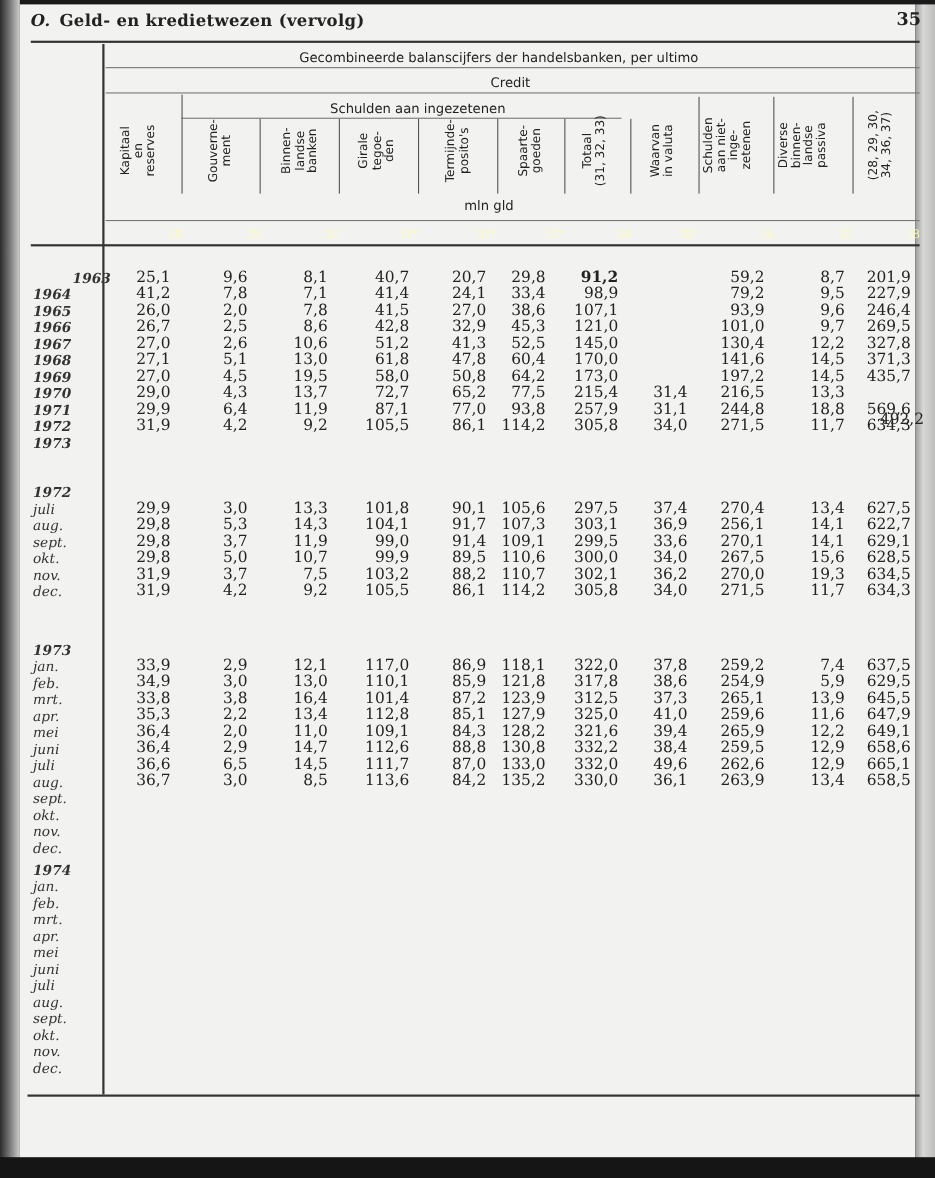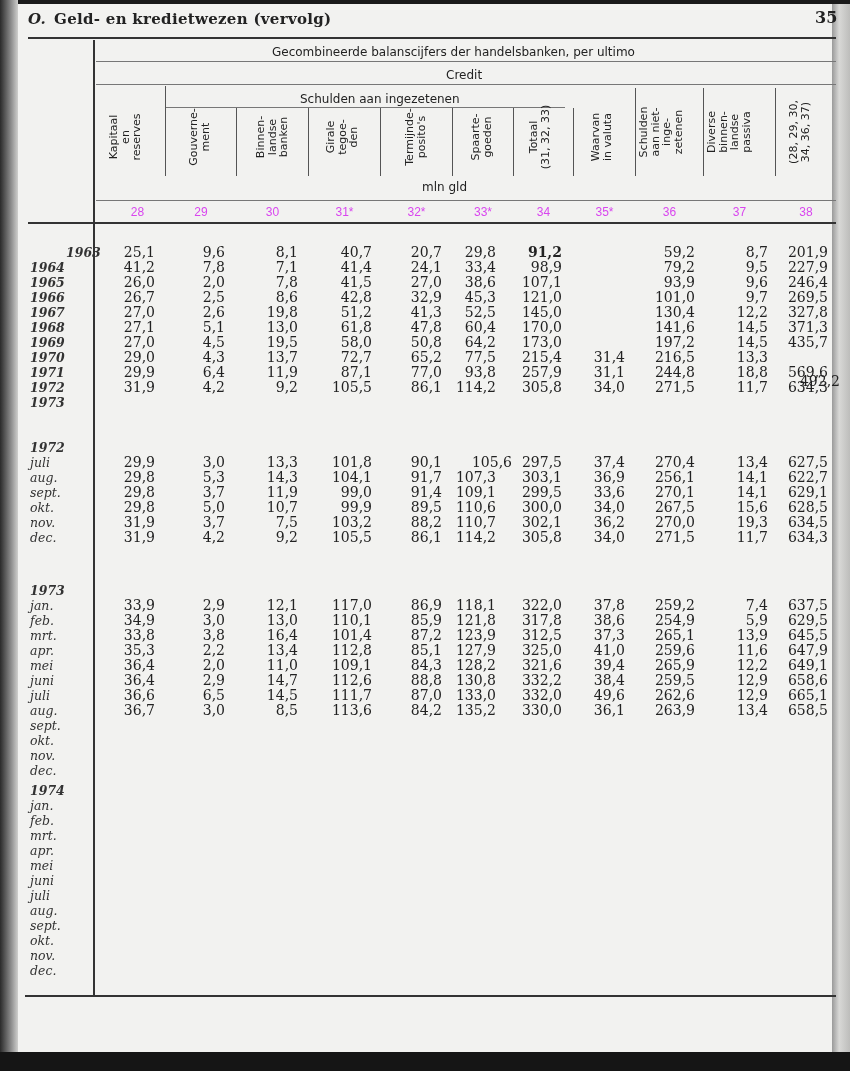--- a/index.html
+++ b/index.html
@@ -43,7 +43,7 @@
     color:#222;
   }
   .colnum {
-    position:absolute; top:205px; font-family:Liberation Sans, sans-serif; font-size:12px; text-align:center; color:#d946ef;
+    position:absolute; top:205px; font-family:Liberation Serif, serif; font-size:12px; text-align:right; color:#fef9c3;
   }
   .vline { position:absolute; width:1px; background:#555; }
   .rowlabel {

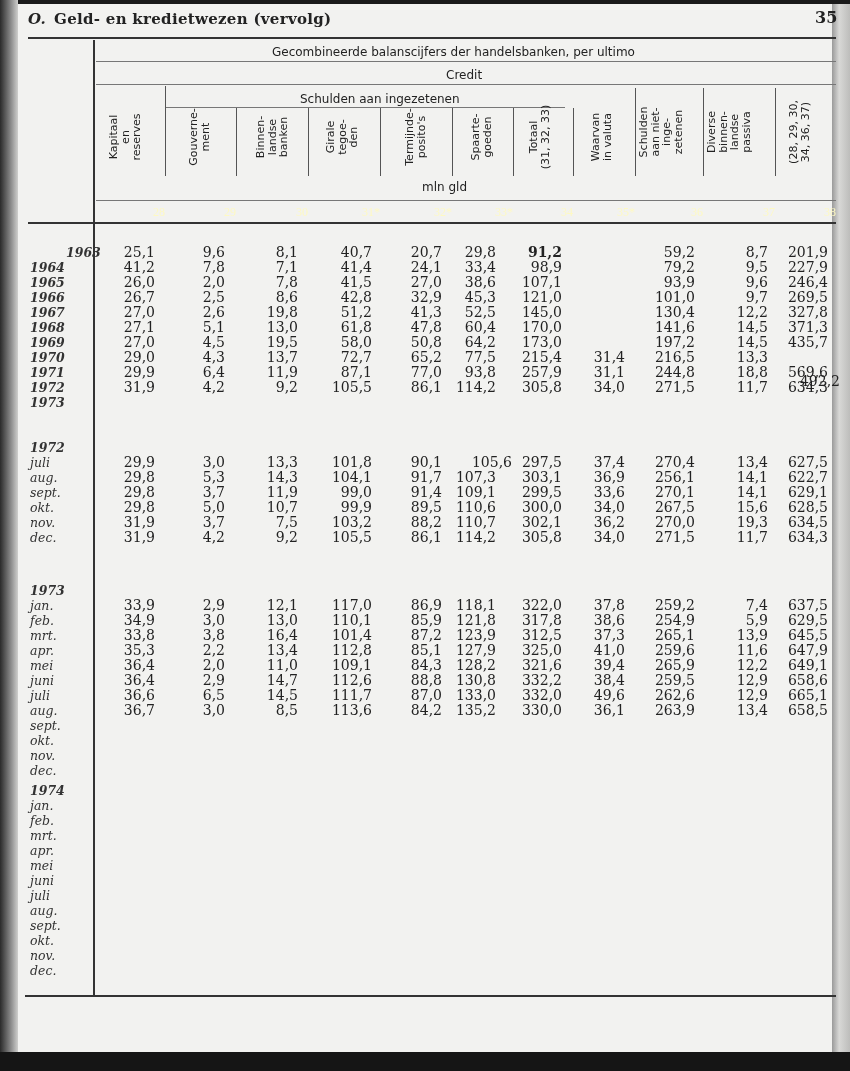--- a/index.html
+++ b/index.html
@@ -182,7 +182,7 @@
     <div class="rowlabel bold" style="top: 305px;">1967</div>
     <div class="cell" style="top: 305px; left: 95px; width: 60px;">27,0</div>
     <div class="cell" style="top: 305px; left: 165px; width: 60px;">2,6</div>
-    <div class="cell" style="top: 305px; left: 238px; width: 60px;">19,8</div>
+    <div class="cell" style="top: 305px; left: 238px; width: 60px;">10,6</div>
     <div class="cell" style="top: 305px; left: 312px; width: 60px;">51,2</div>
     <div class="cell" style="top: 305px; left: 382px; width: 60px;">41,3</div>
     <div class="cell" style="top: 305px; left: 436px; width: 60px;">52,5</div>

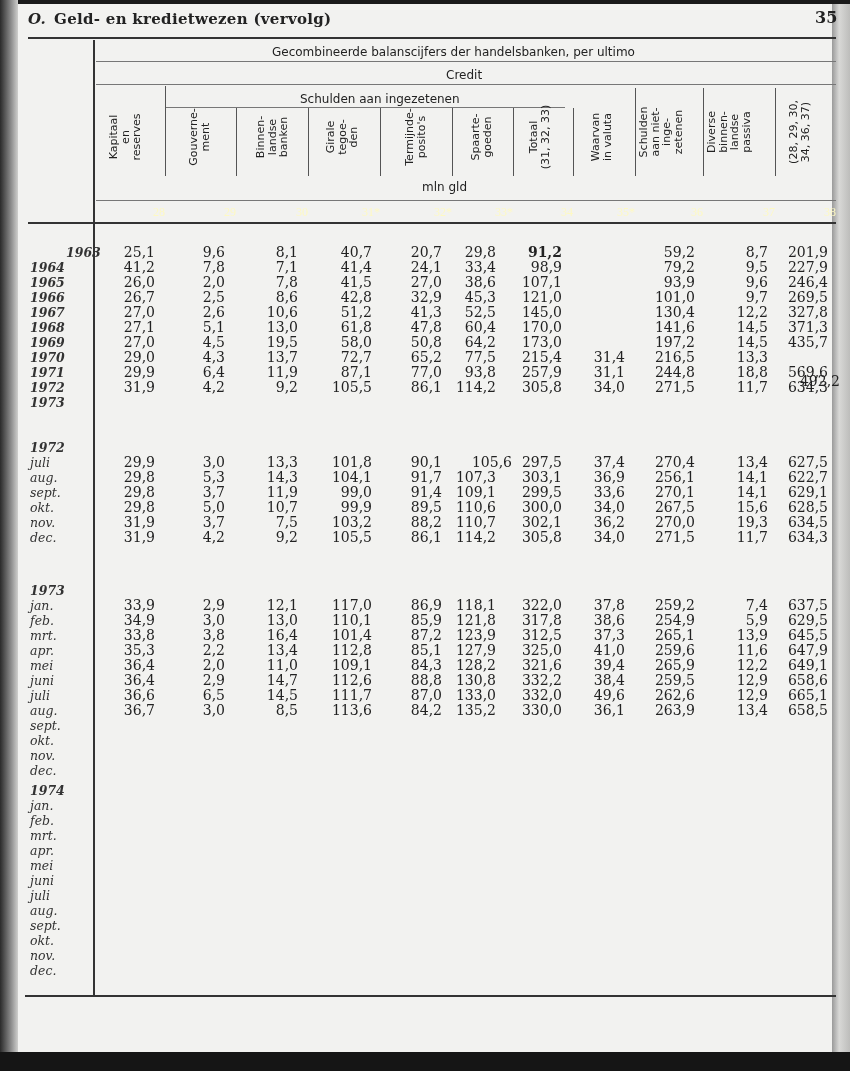--- a/index.html
+++ b/index.html
@@ -256,7 +256,7 @@
     <div class="cell" style="top: 455px; left: 238px; width: 60px;">13,3</div>
     <div class="cell" style="top: 455px; left: 312px; width: 60px;">101,8</div>
     <div class="cell" style="top: 455px; left: 382px; width: 60px;">90,1</div>
-    <div class="cell" style="top: 455px; left: 436px; width: 60px; padding-left: 16px;">105,6</div>
+    <div class="cell" style="top: 455px; left: 436px; width: 60px;">105,6</div>
     <div class="cell" style="top: 455px; left: 502px; width: 60px;">297,5</div>
     <div class="cell" style="top: 455px; left: 565px; width: 60px;">37,4</div>
     <div class="cell" style="top: 455px; left: 635px; width: 60px;">270,4</div>

